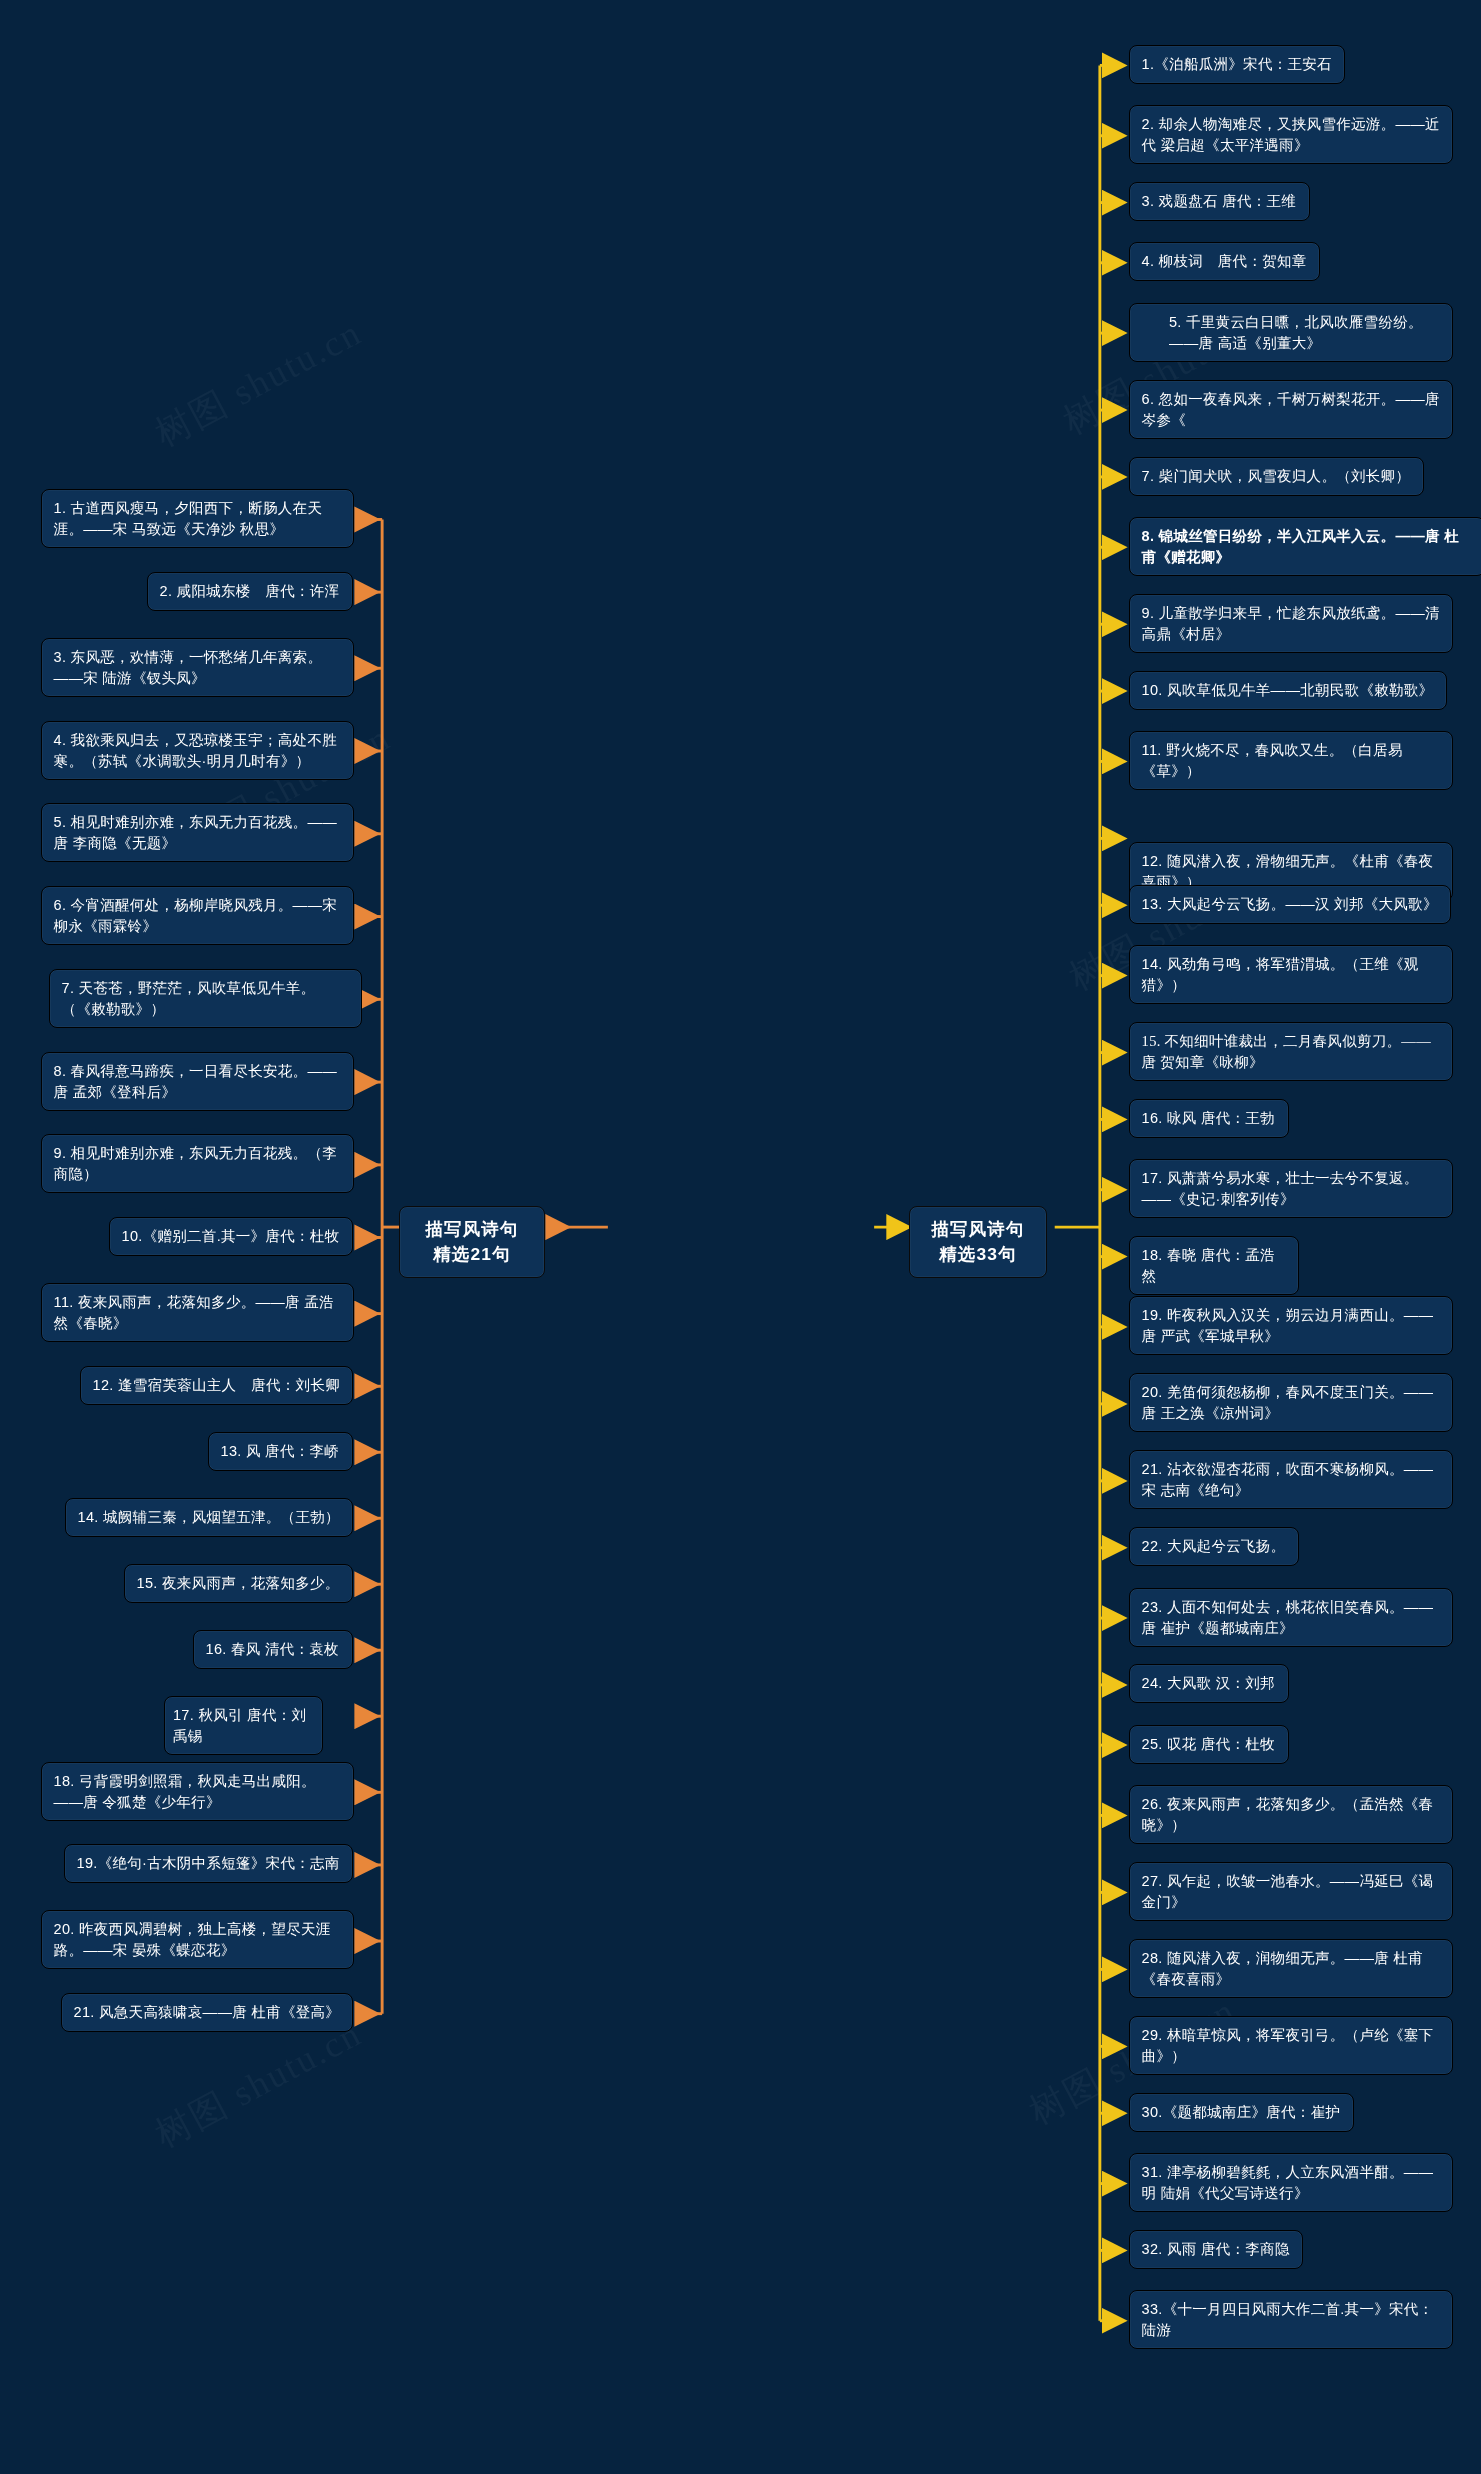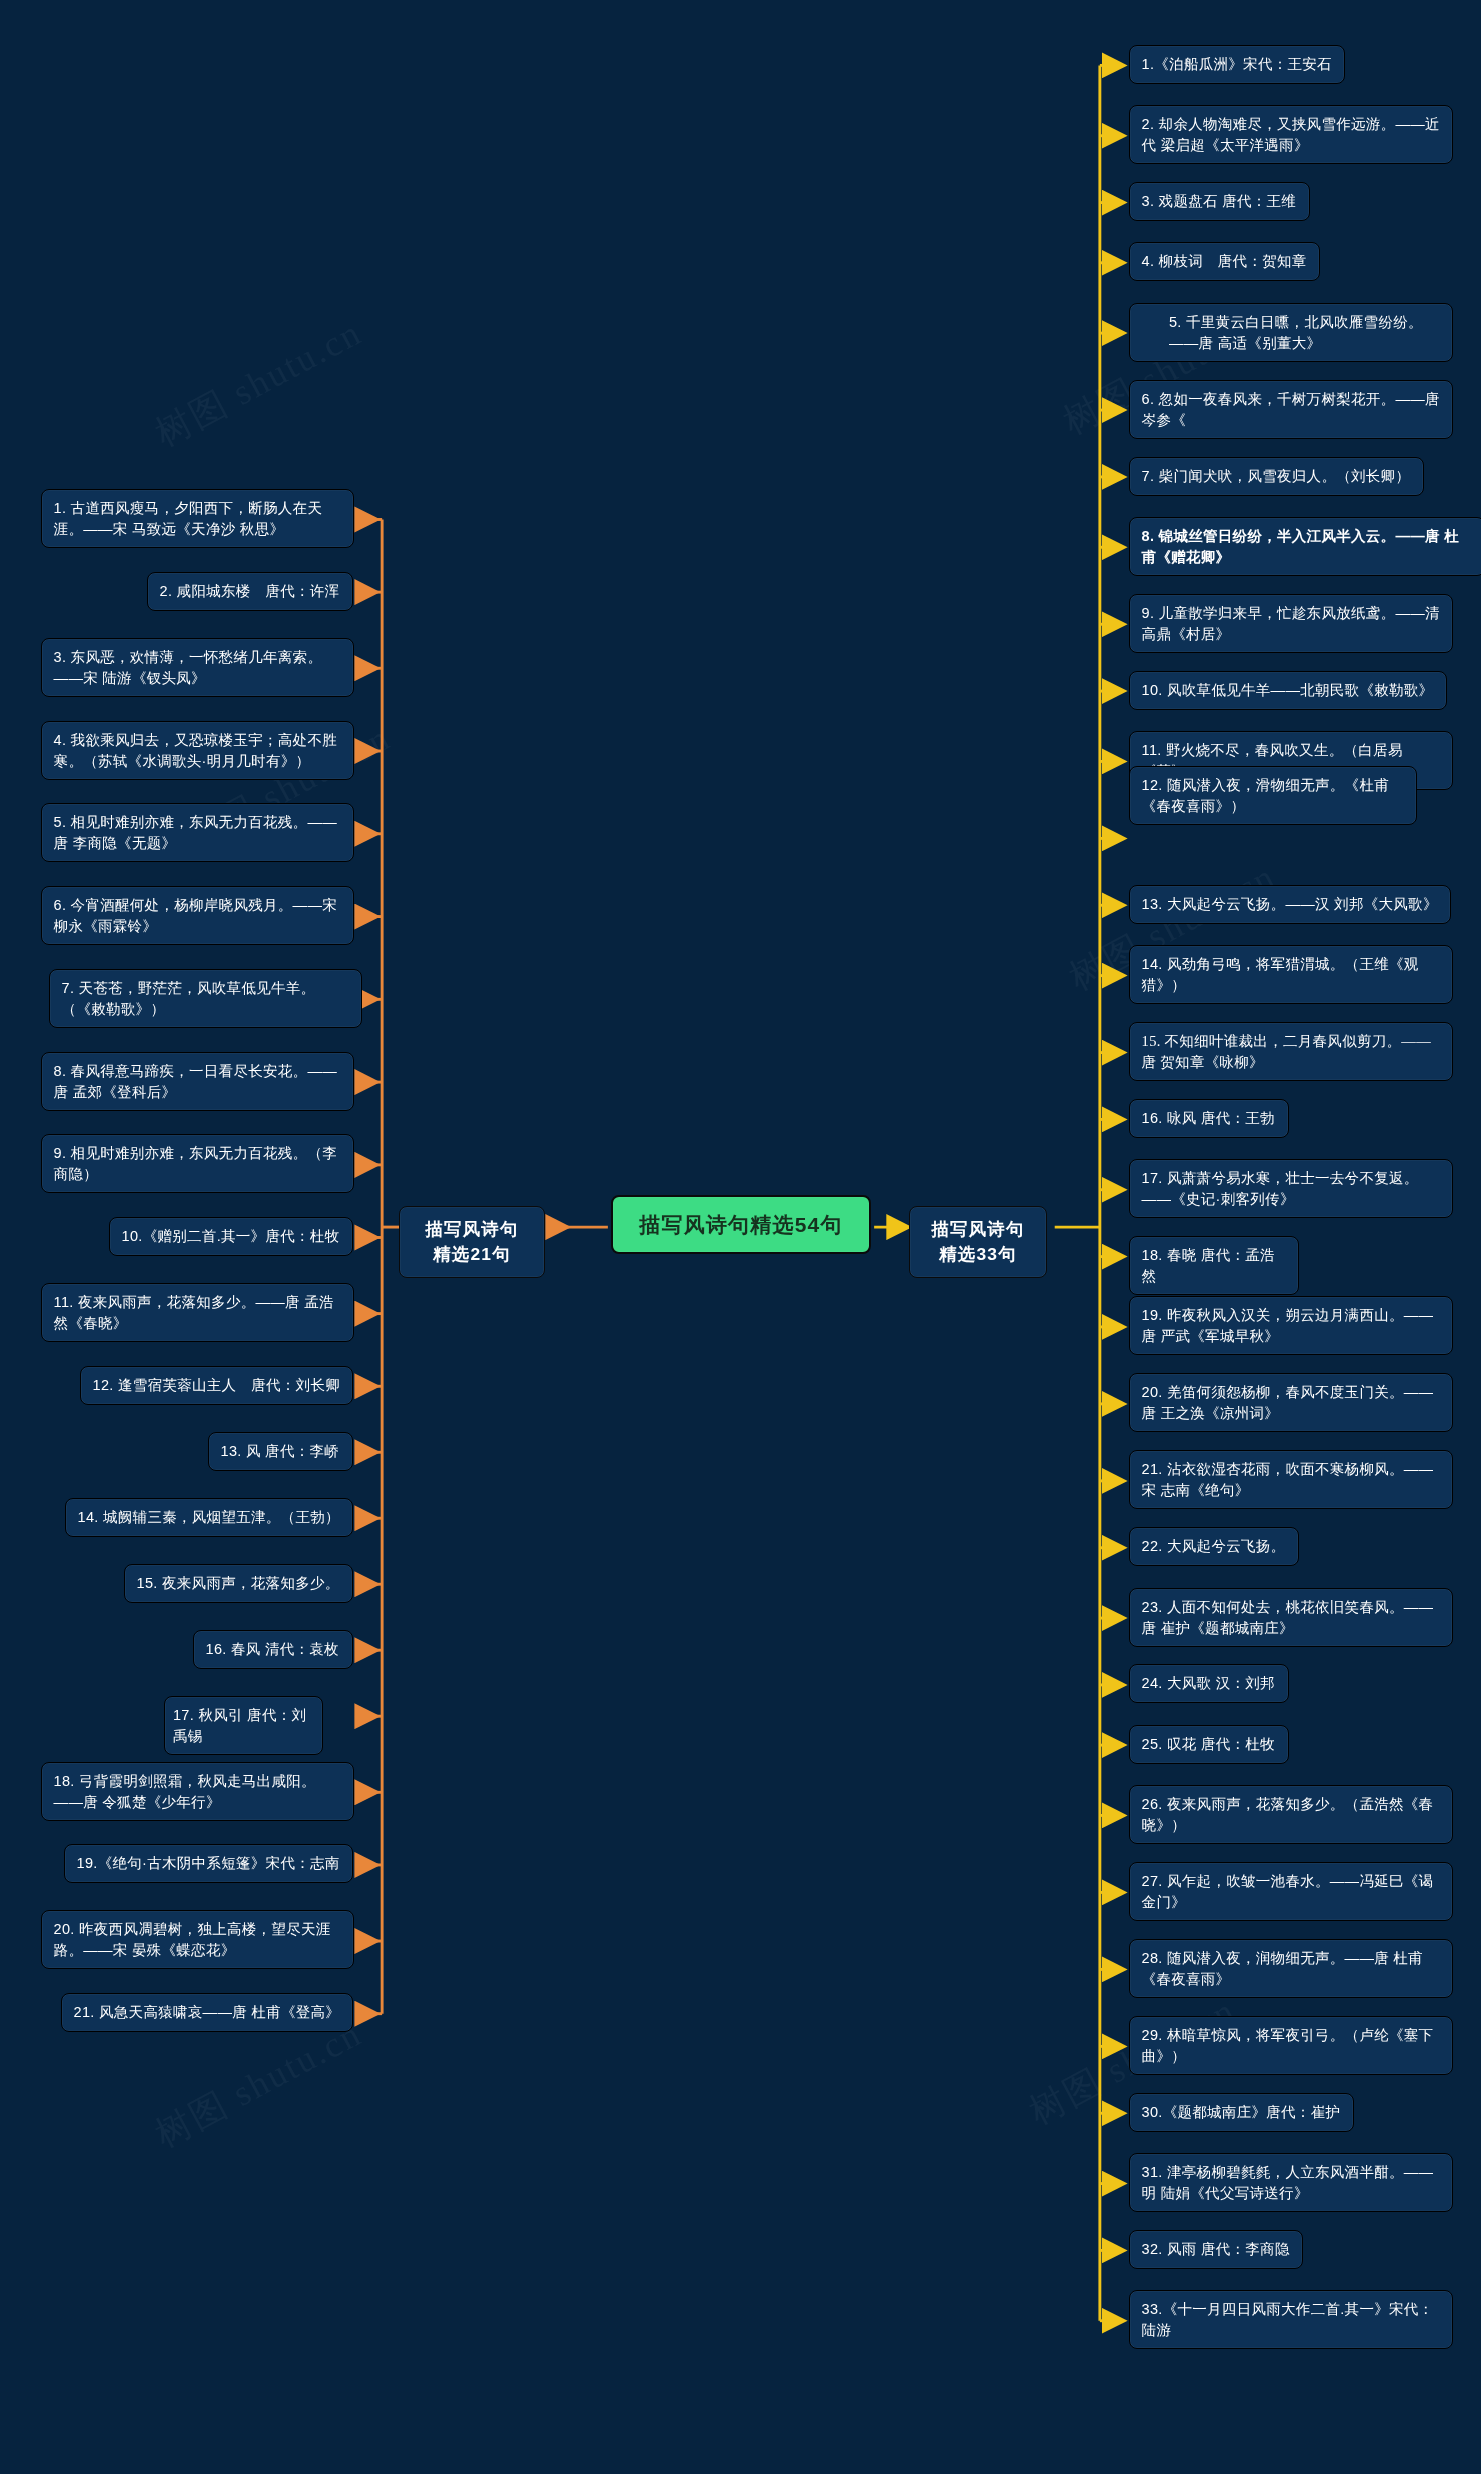--- a/index.html
+++ b/index.html
@@ -196,7 +196,7 @@
       <div class="node leaf-right" style="left: 1129px; top: 594px; width: 324px;">9. 儿童散学归来早，忙趁东风放纸鸢。——清 高鼎《村居》</div>
       <div class="node leaf-right" style="left: 1129px; top: 671px; width: 318px;">10. 风吹草低见牛羊——北朝民歌《敕勒歌》</div>
       <div class="node leaf-right" style="left: 1129px; top: 731px; width: 324px;">11. 野火烧不尽，春风吹又生。（白居易《草》）</div>
-      <div class="node leaf-right" style="left: 1129px; top: 766px; width: 288px;">12. 随风潜入夜，滑物细无声。《杜甫《春夜喜雨》）</div>
+      <div class="node leaf-right" style="left: 1129px; top: 842px; width: 324px;">12. 随风潜入夜，滑物细无声。《杜甫《春夜喜雨》）</div>
       <div class="node leaf-right" style="left: 1129px; top: 885px; width: 322px;">13. 大风起兮云飞扬。——汉 刘邦《大风歌》</div>
       <div class="node leaf-right" style="left: 1129px; top: 945px; width: 324px;">14. 风劲角弓鸣，将军猎渭城。（王维《观猎》）</div>
       <div class="node leaf-right" style="left: 1129px; top: 1022px; width: 324px; font-family: Liberation Serif, serif;">15. 不知细叶谁裁出，二月春风似剪刀。——唐 贺知章《咏柳》</div>

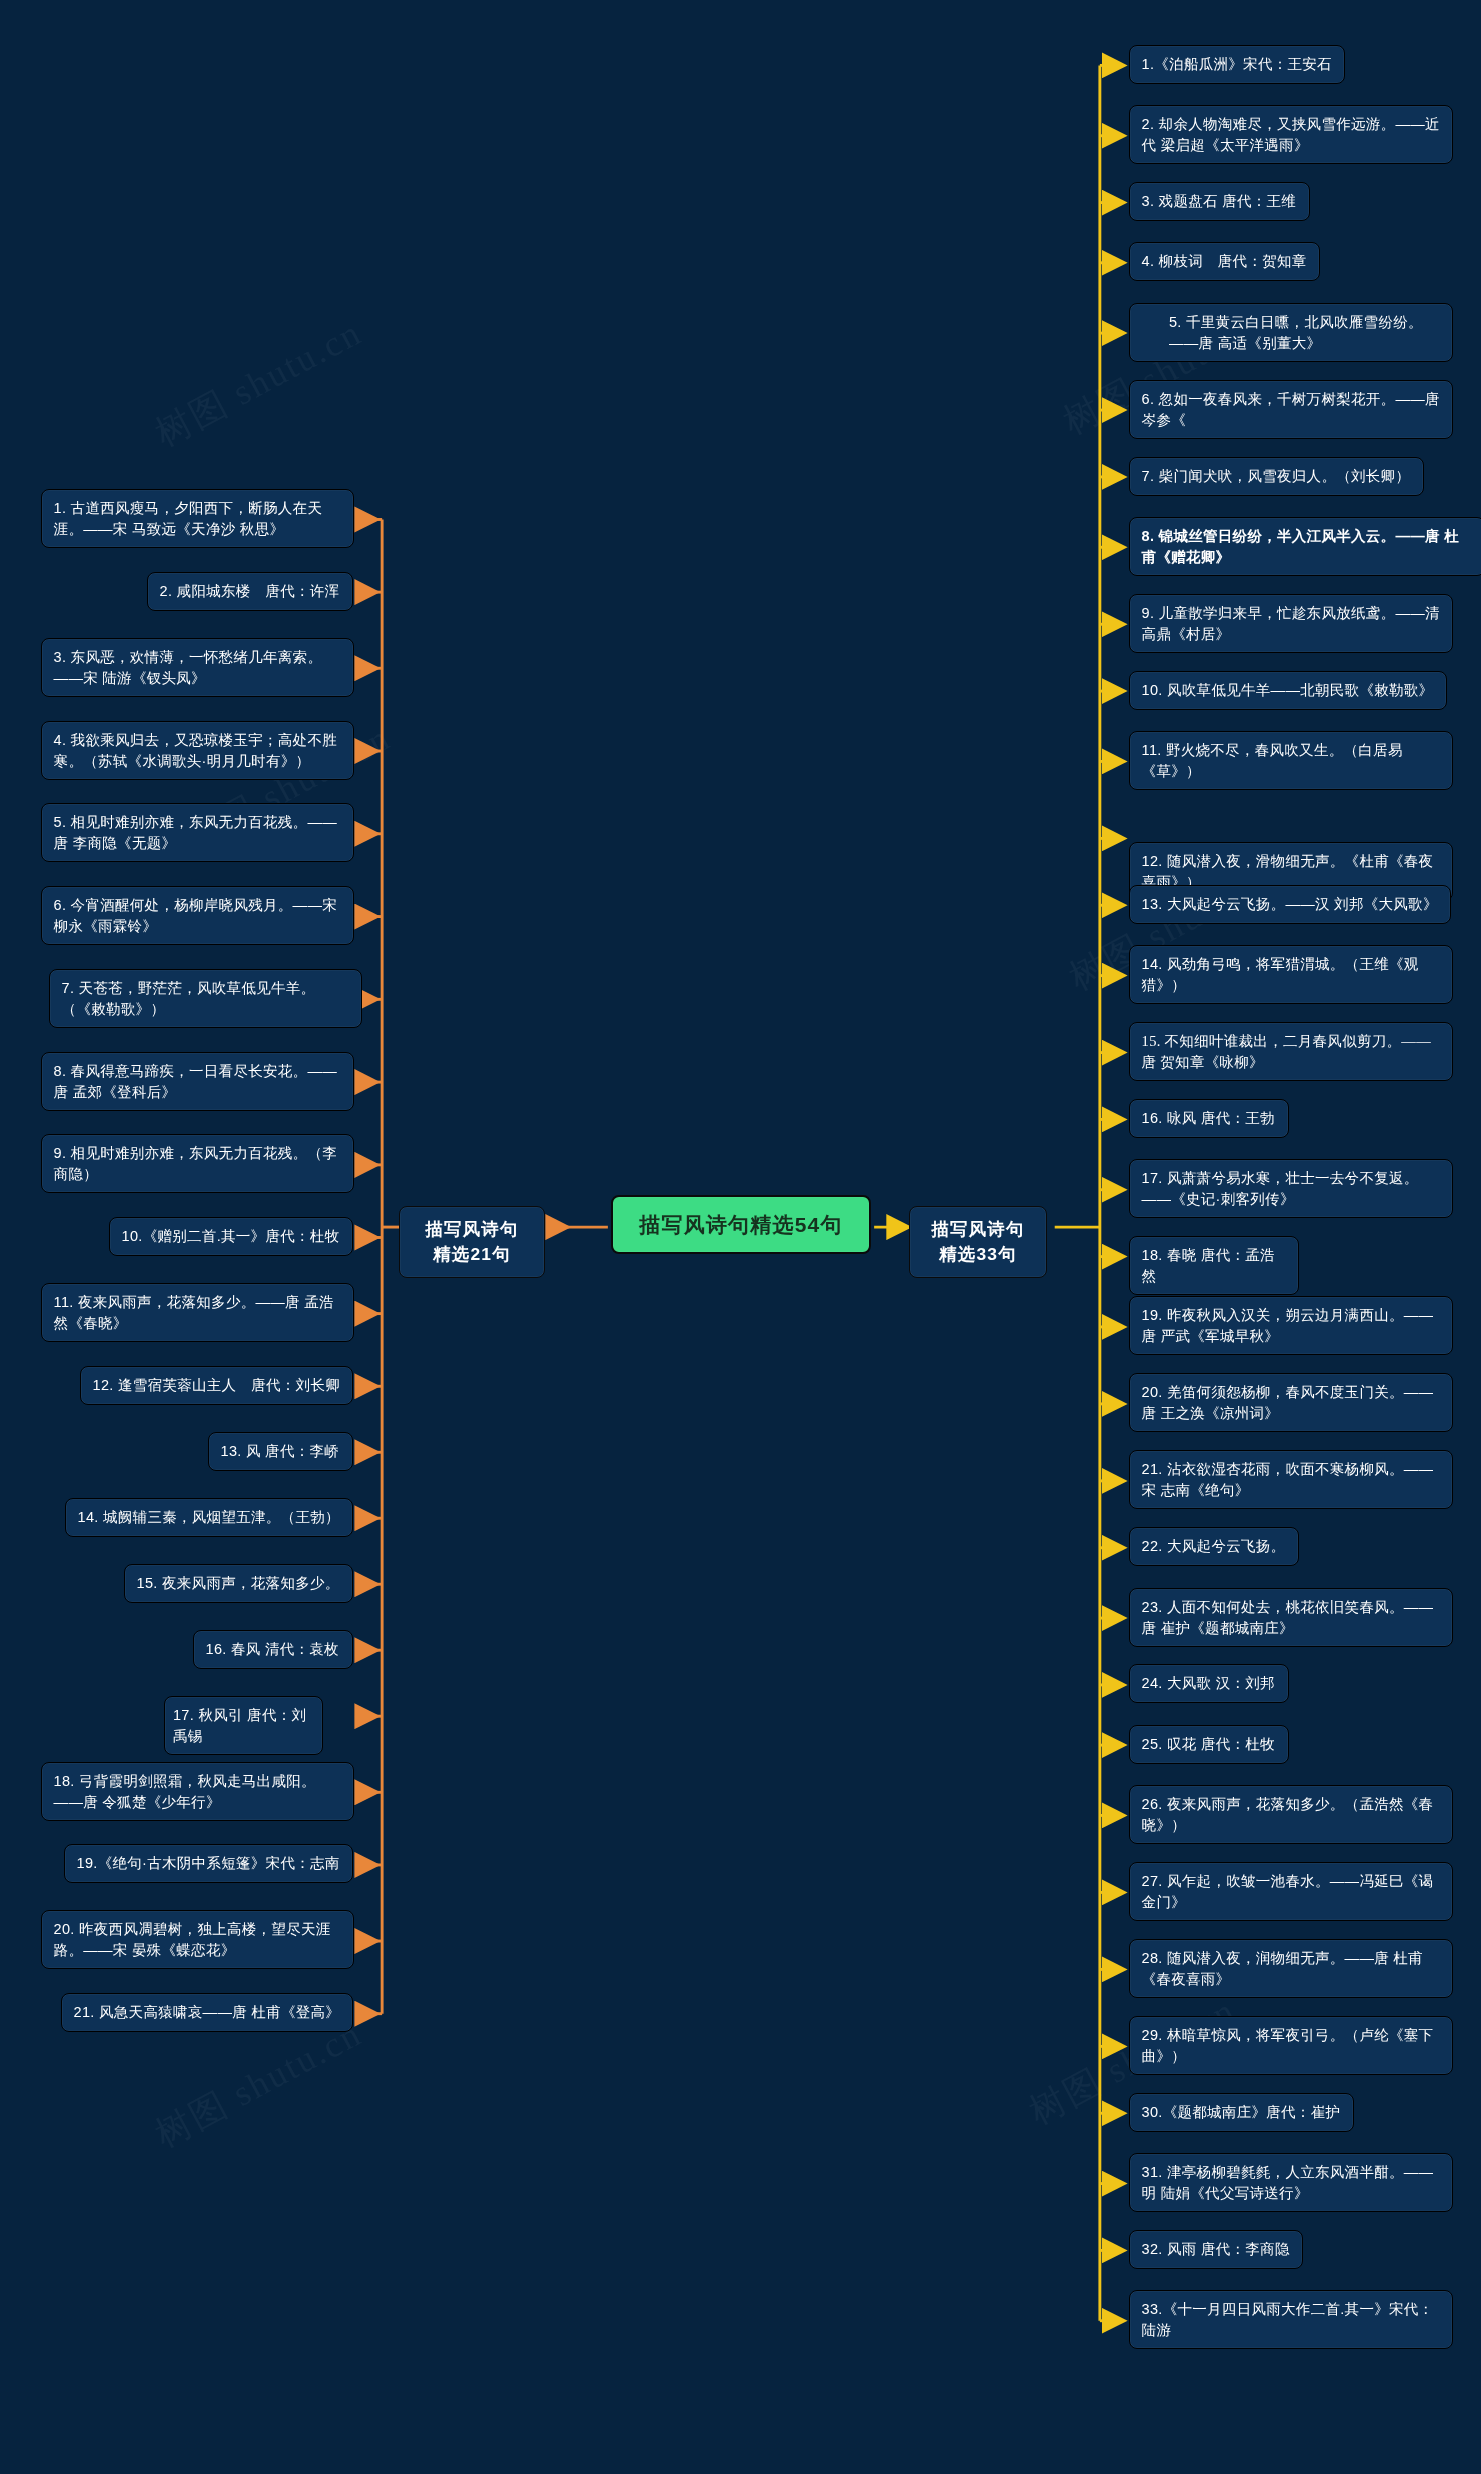--- a/index.html
+++ b/index.html
@@ -180,7 +180,6 @@
 
   <div class="node lead" style="left:399px; top:1206px; width:146px; text-align:center;">描写风诗句 精选21句</div>
 
-  <div class="node root" style="left:611px; top:1195px; width:260px;">描写风诗句精选54句</div>
 
   <div class="node lead" style="left:909px; top:1206px; width:138px; text-align:center;">描写风诗句 精选33句</div>
 

